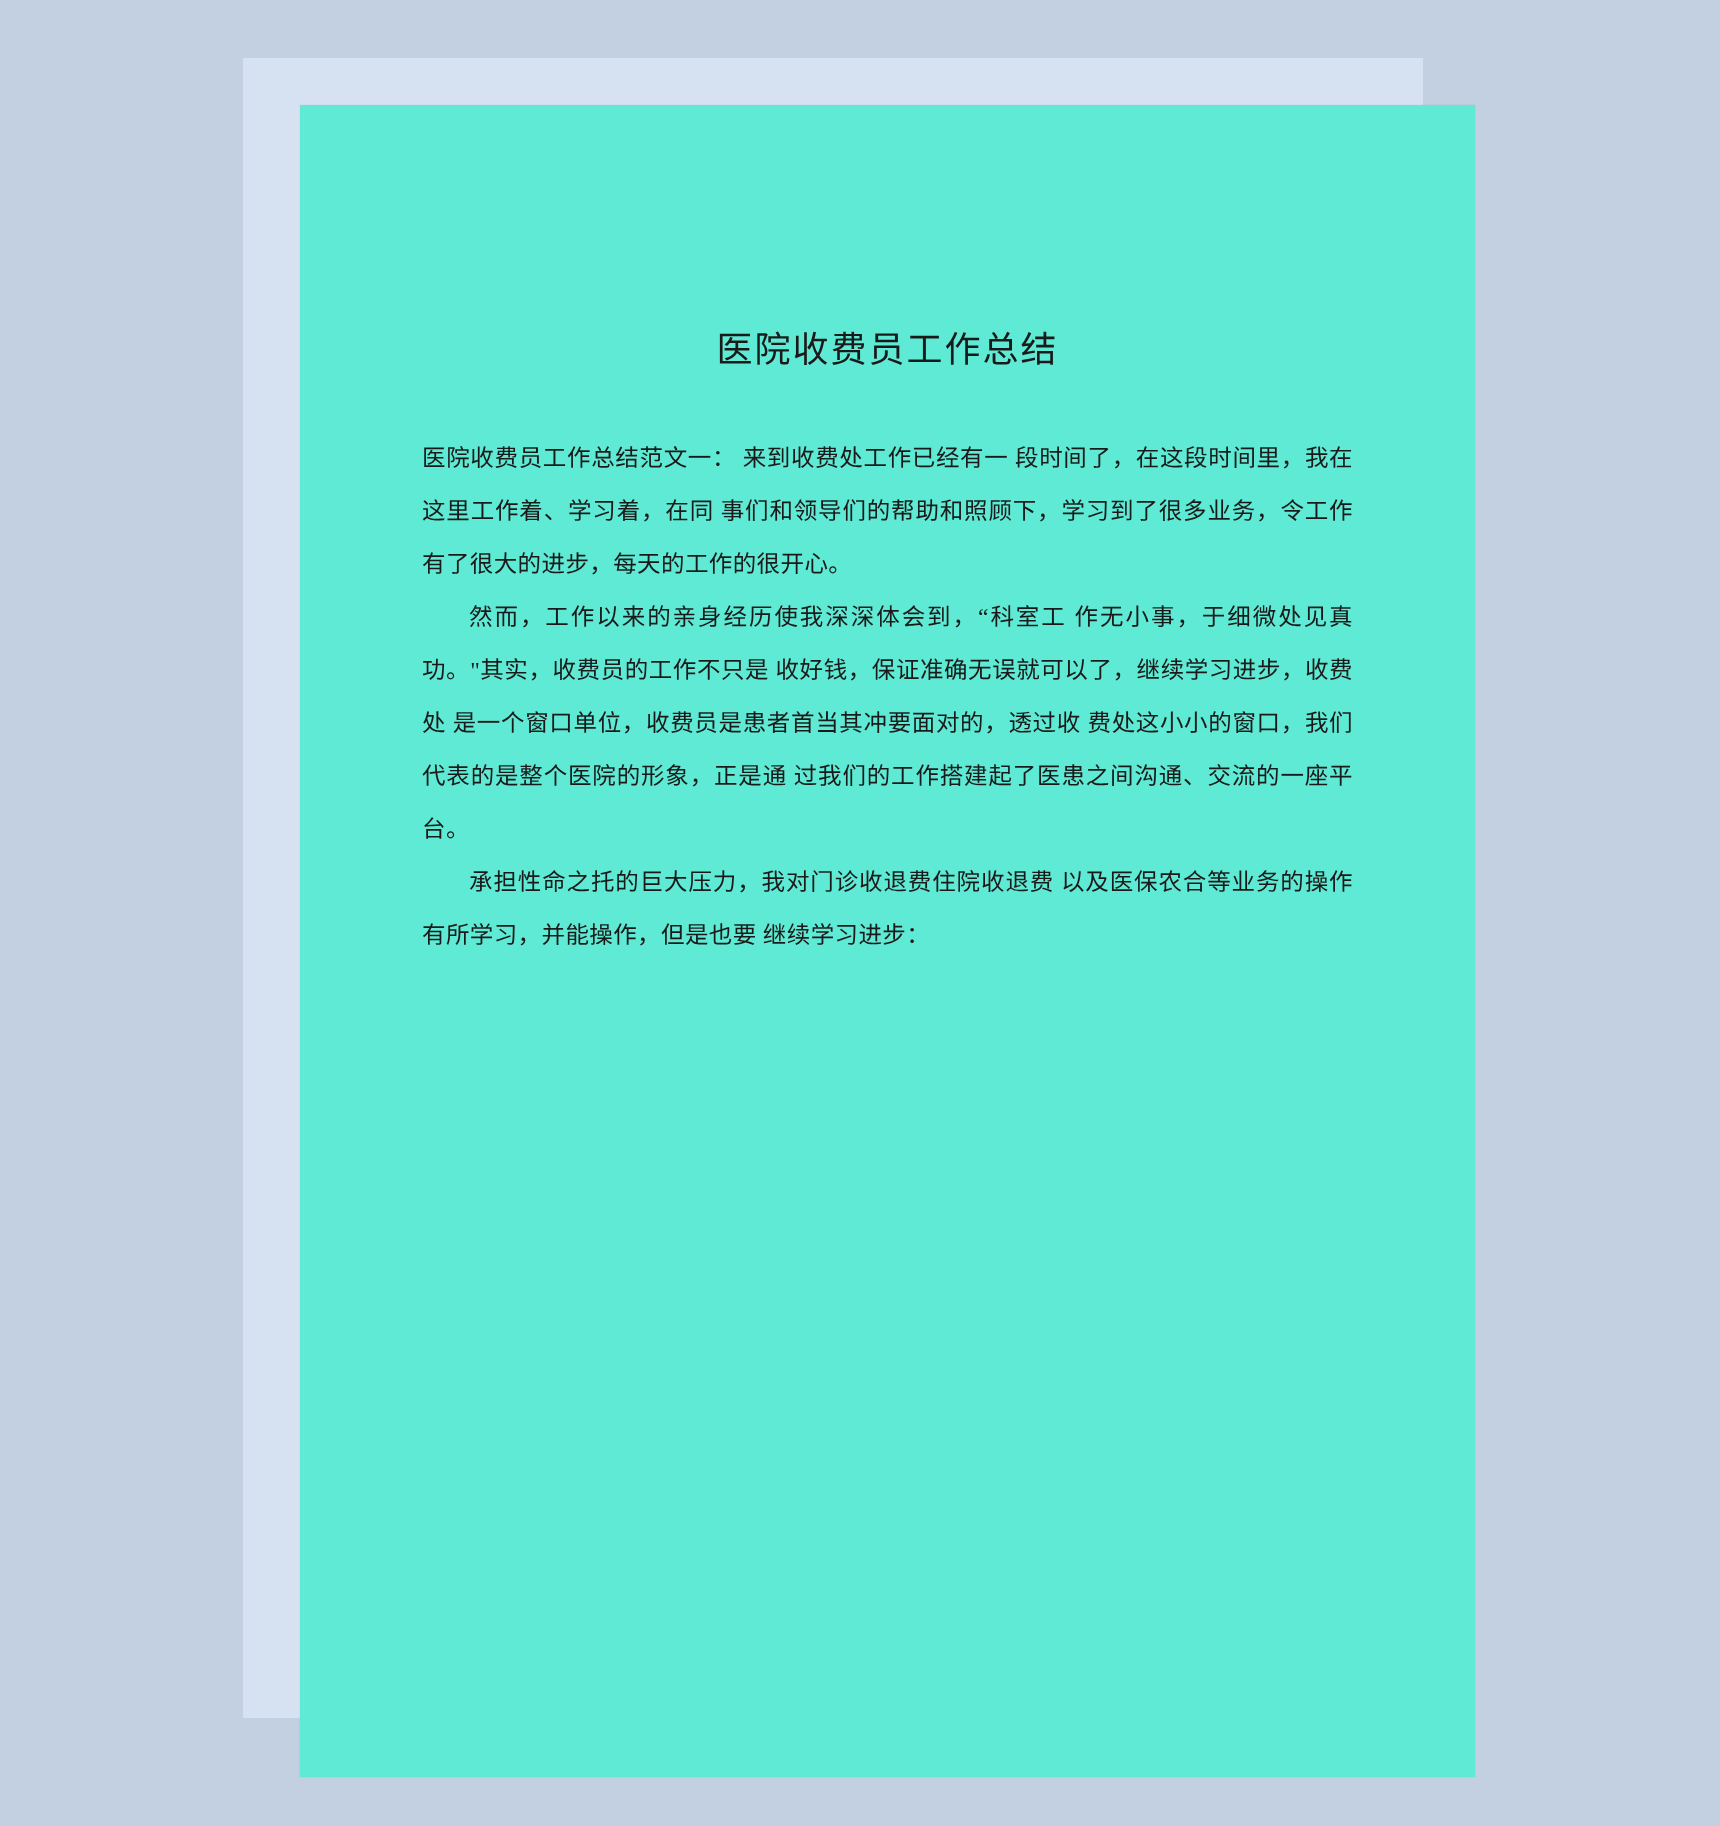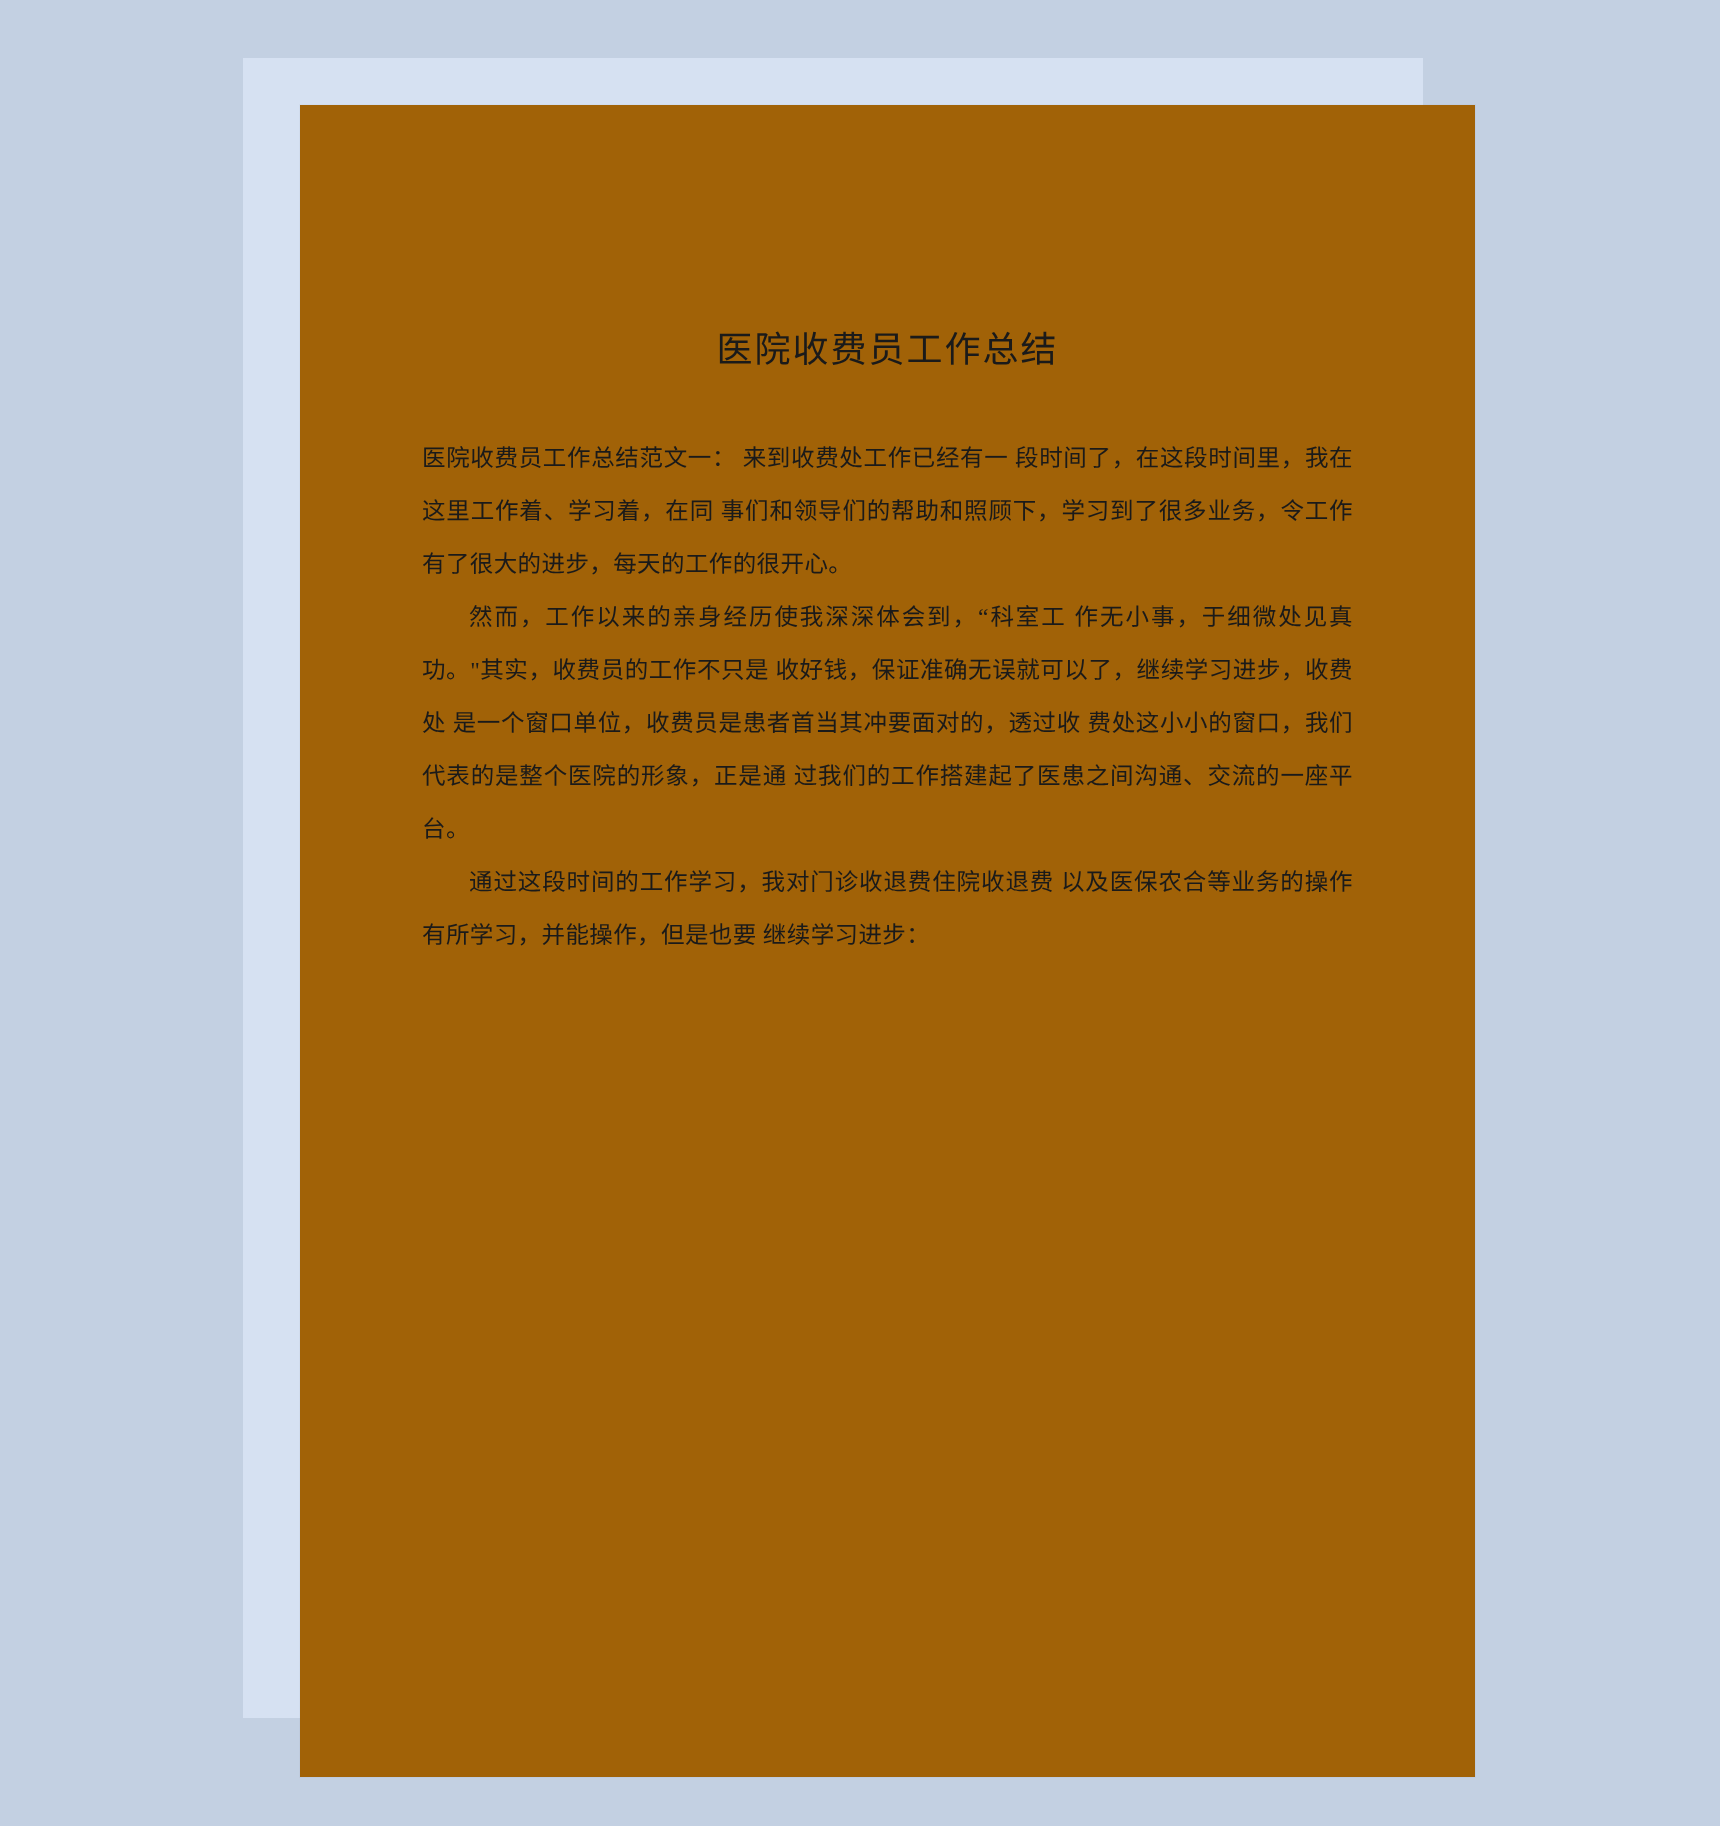--- a/index.html
+++ b/index.html
@@ -37,7 +37,7 @@
     top: 105px;
     width: 1175px;
     height: 1672px;
-    background: #a16207;
+    background: #5eead4;
     box-shadow: 0 0 0 1px rgba(0,0,0,0.02);
   }
 

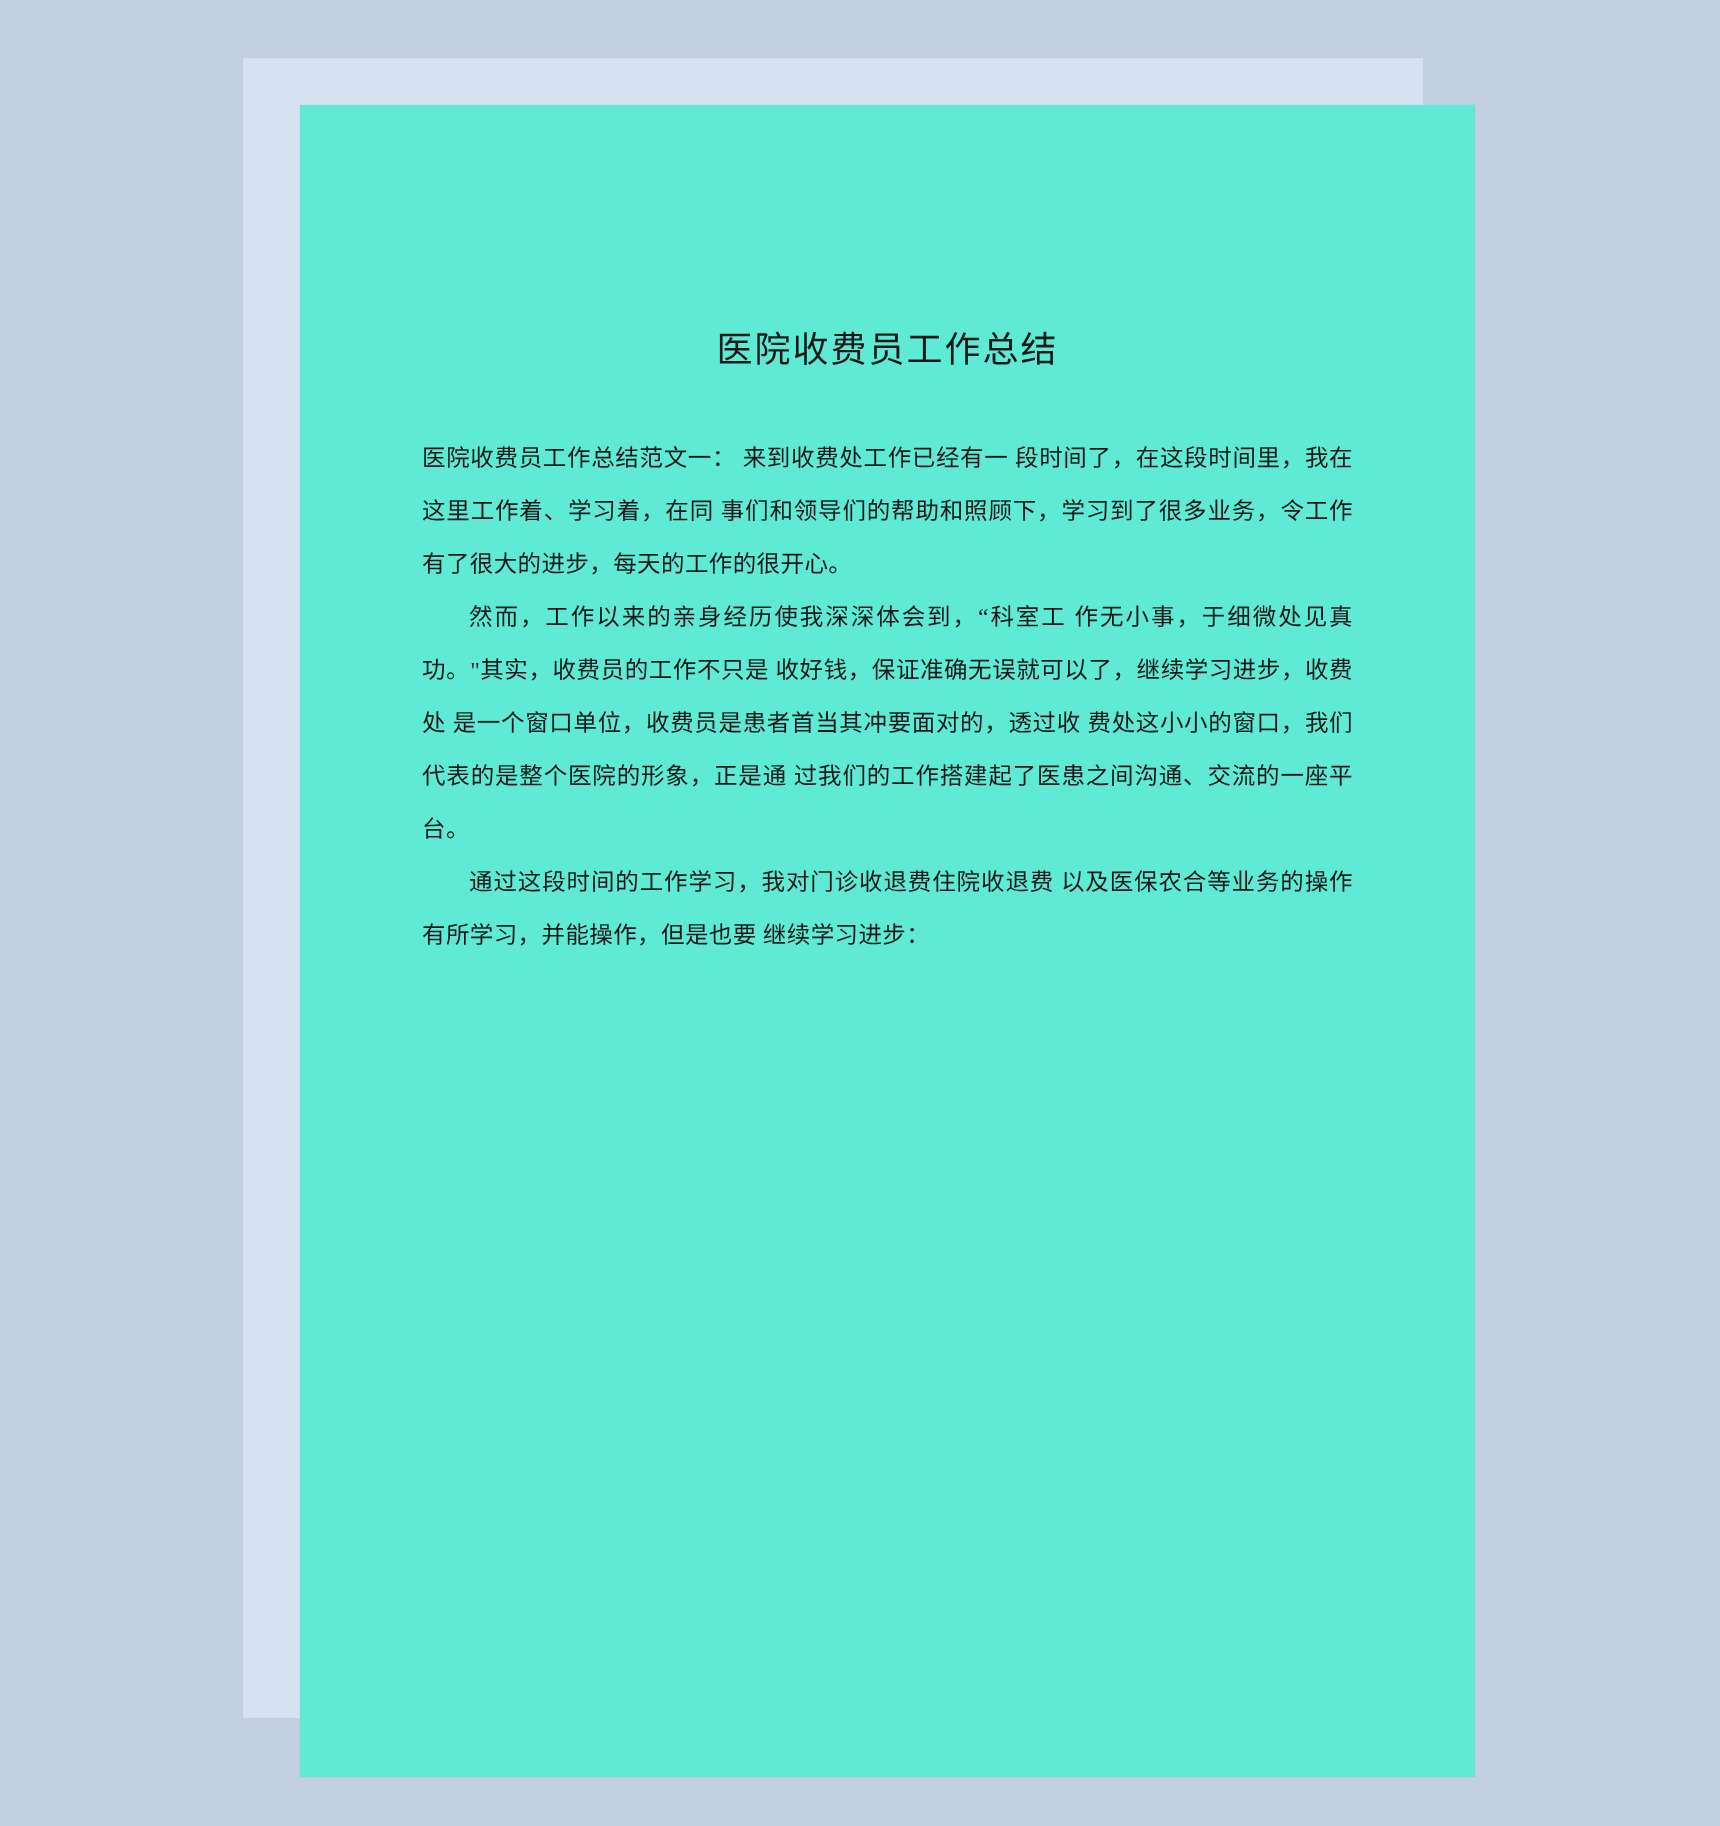--- a/index.html
+++ b/index.html
@@ -99,7 +99,7 @@
       <div class="body-block">
         <p class="para noindent">医院收费员工作总结范文一： 来到收费处工作已经有一 段时间了，在这段时间里，我在这里工作着、学习着，在同 事们和领导们的帮助和照顾下，学习到了很多业务，令工作 有了很大的进步，每天的工作的很开心。</p>
         <p class="para indent">然而，工作以来的亲身经历使我深深体会到，“科室工 作无小事，于细微处见真功。"其实，收费员的工作不只是 收好钱，保证准确无误就可以了，继续学习进步，收费处 是一个窗口单位，收费员是患者首当其冲要面对的，透过收 费处这小小的窗口，我们代表的是整个医院的形象，正是通 过我们的工作搭建起了医患之间沟通、交流的一座平台。</p>
-        <p class="para indent">通过这段时间的工作学习，我对门诊收退费住院收退费 以及医保农合等业务的操作有所学习，并能操作，但是也要 继续学习进步：</p>
+        <p class="para indent">承担性命之托的巨大压力，我对门诊收退费住院收退费 以及医保农合等业务的操作有所学习，并能操作，但是也要 继续学习进步：</p>
       </div>
 
     </div>

